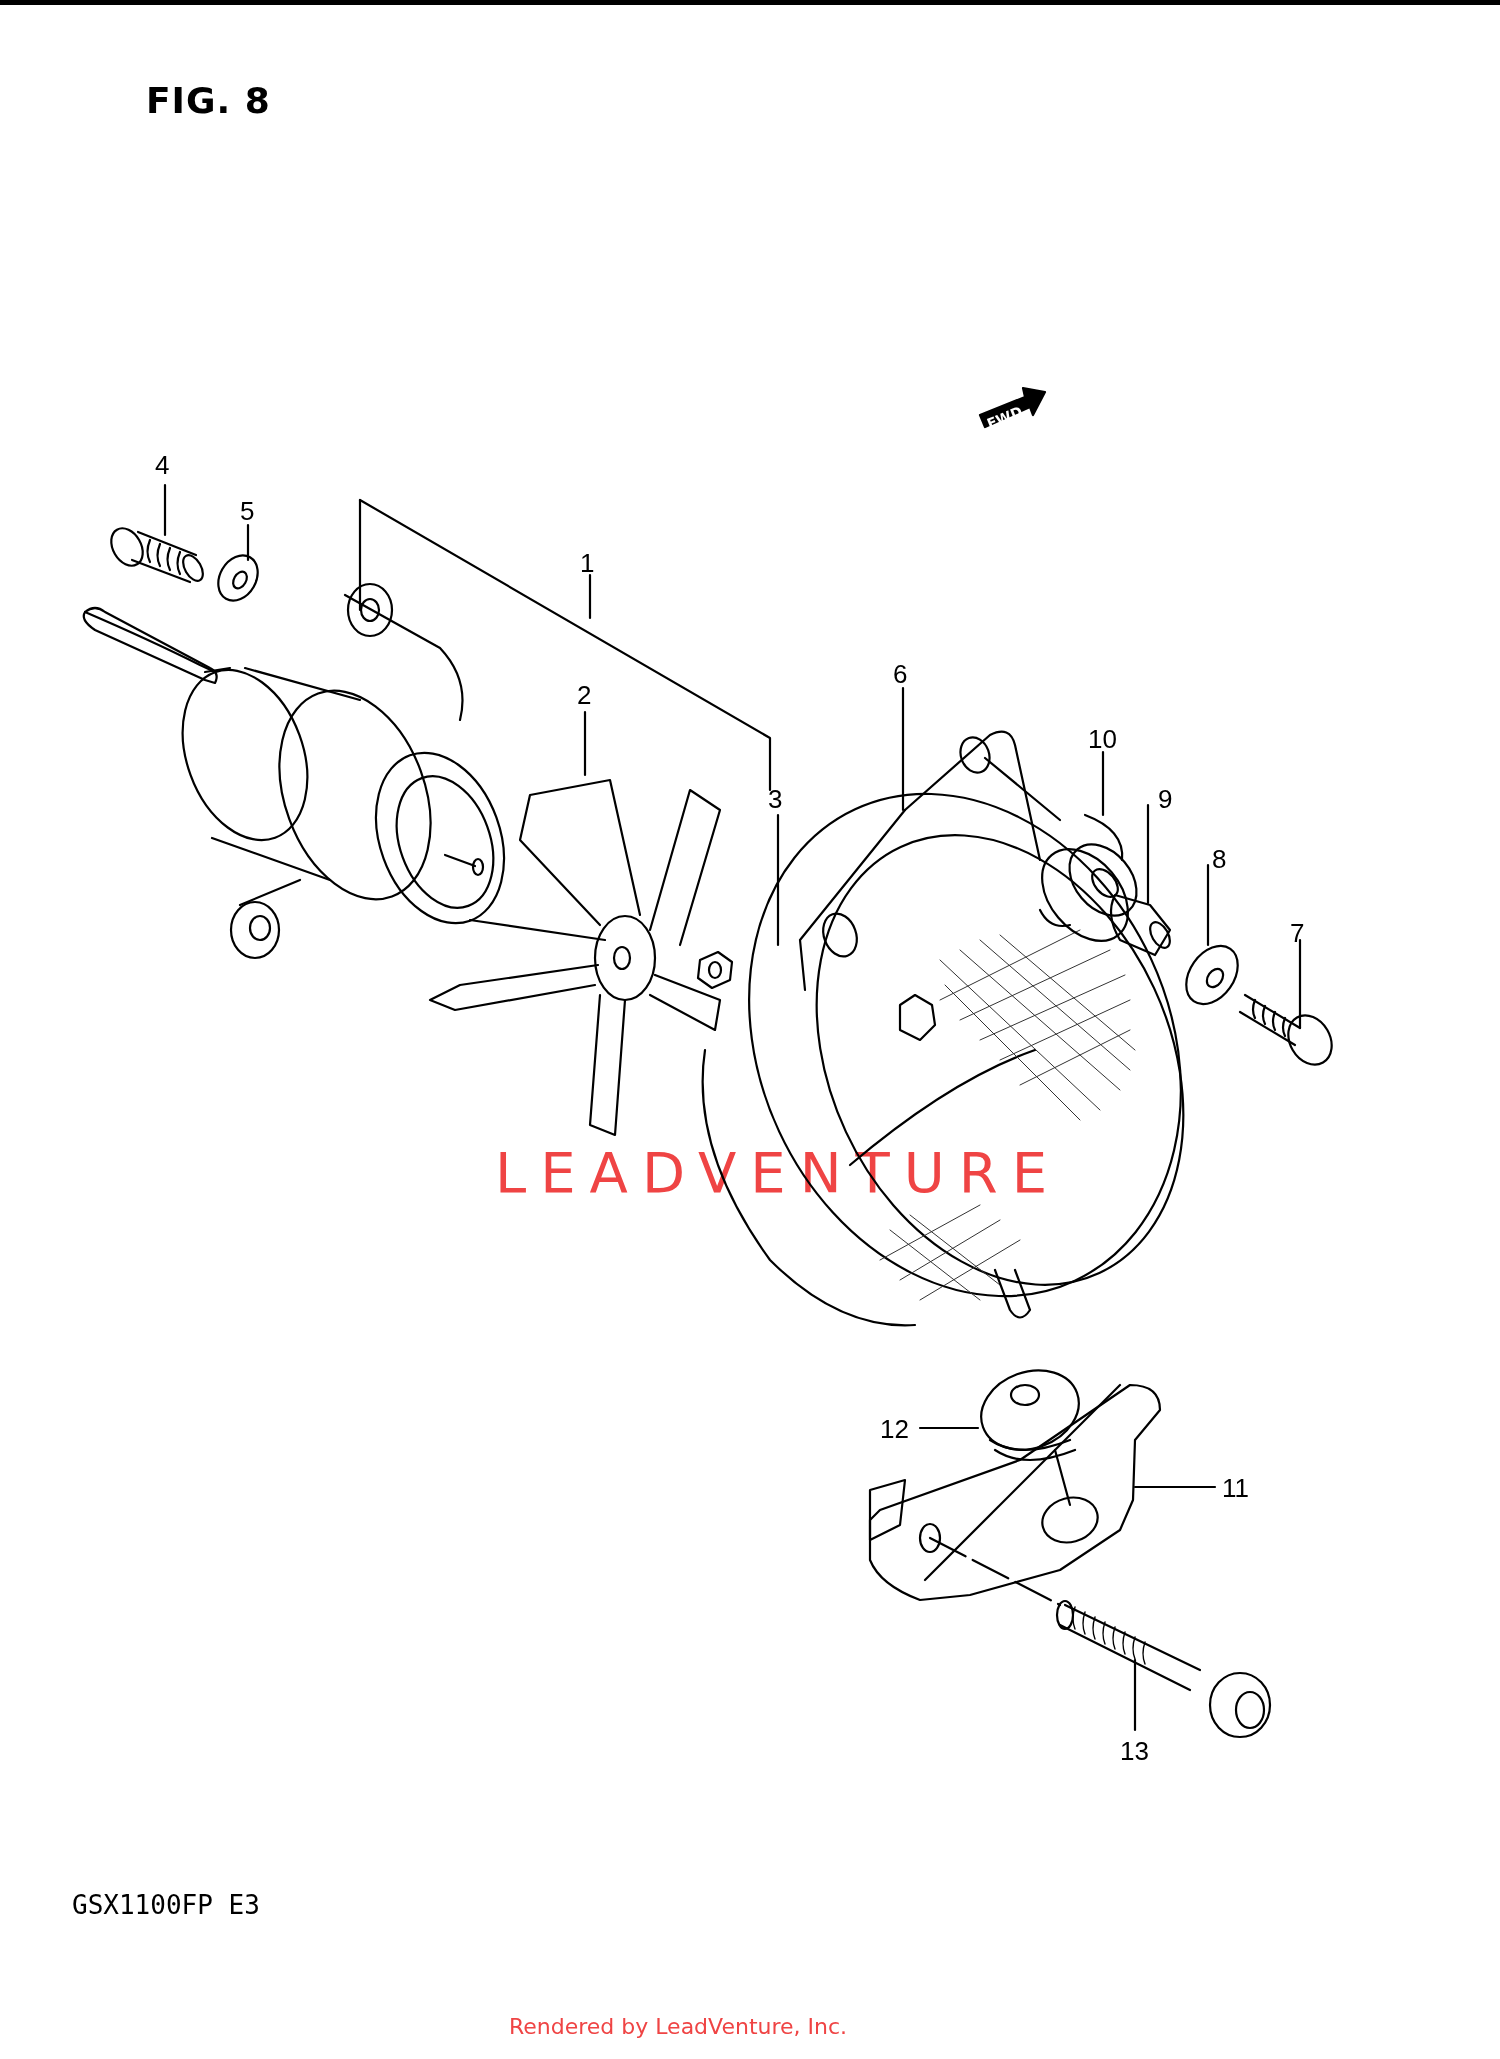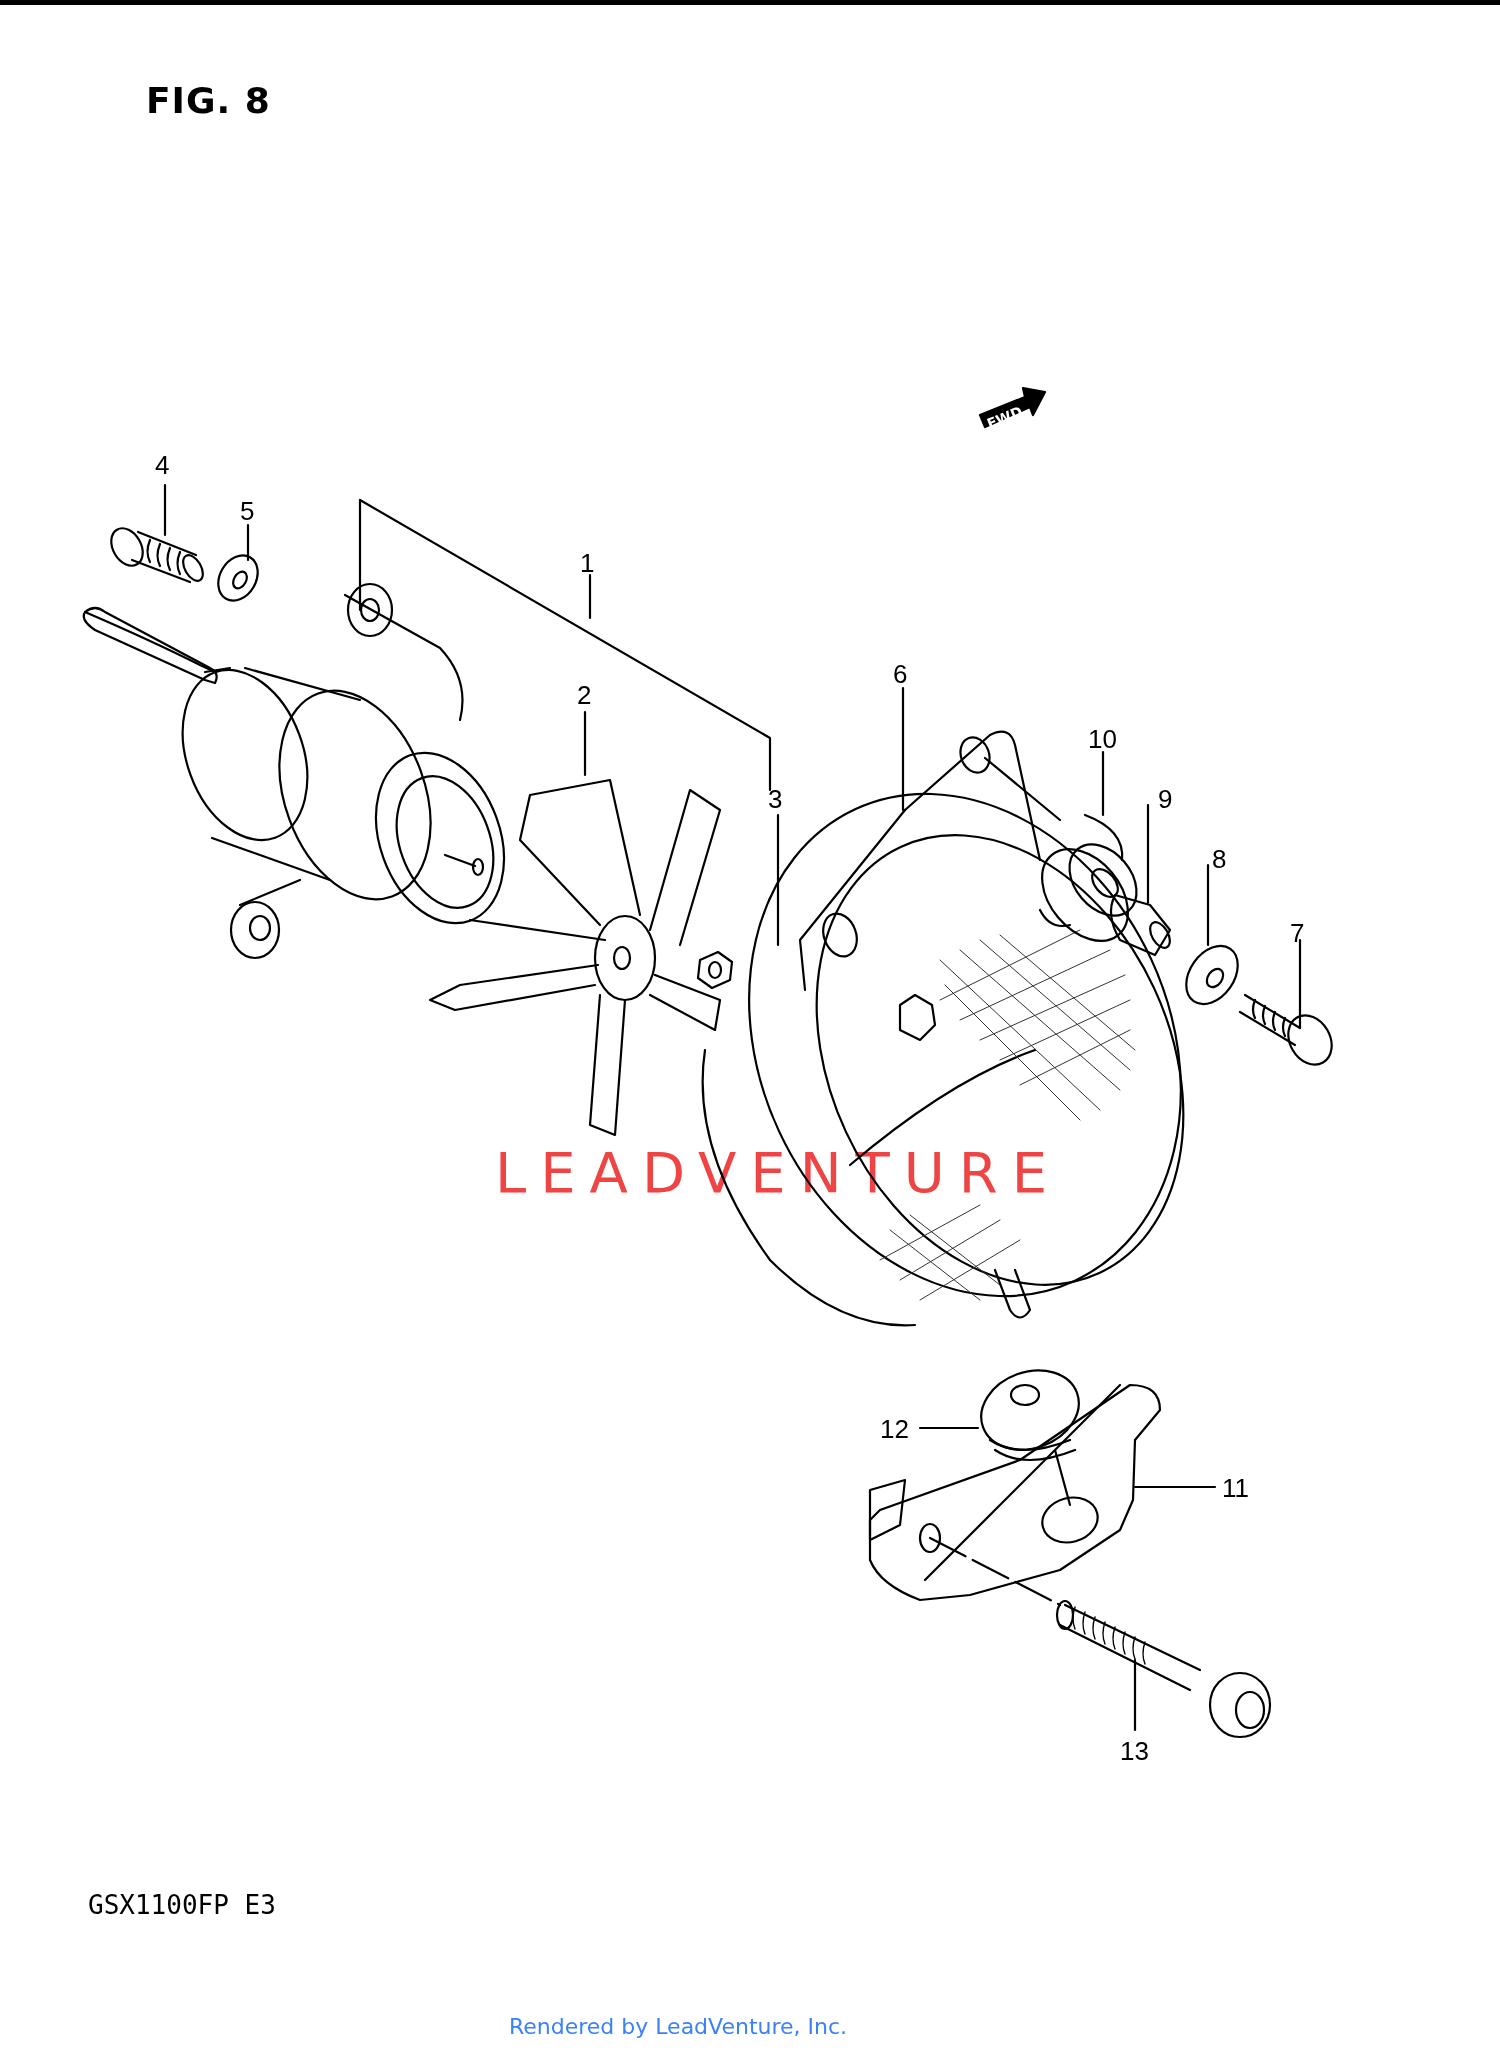--- a/index.html
+++ b/index.html
@@ -6,7 +6,7 @@
     body { width: 1500px; height: 2059px; position: relative; overflow: hidden; font-family: "Liberation Sans", sans-serif; }
     .topbar { position: absolute; left: 0; top: 0; width: 1500px; height: 5px; background: #000; }
     .title { position: absolute; left: 146px; top: 80px; font-family: "DejaVu Sans", sans-serif; font-weight: bold; font-size: 36px; letter-spacing: 1px; color: #000; }
-    .model { position: absolute; left: 72px; top: 1890px; font-family: "DejaVu Sans Mono", monospace; font-size: 26px; color: #000; letter-spacing: 0px; margin-left: 16px; }
+    .model { position: absolute; left: 72px; top: 1890px; font-family: "DejaVu Sans Mono", monospace; font-size: 26px; color: #000; letter-spacing: 0px; }
     .footer { position: absolute; left: 0; width: 1356px; top: 2040px; text-align: center; font-family: "DejaVu Sans", sans-serif; font-size: 22px; color: #3b82f6; transform: translateY(-26px); }
     .watermark { position: absolute; left: 495px; top: 1140px; font-family: "DejaVu Sans", sans-serif; font-size: 56px; letter-spacing: 14px; color: #ef4444; }
     svg.diagram { position: absolute; left: 0; top: 0; }

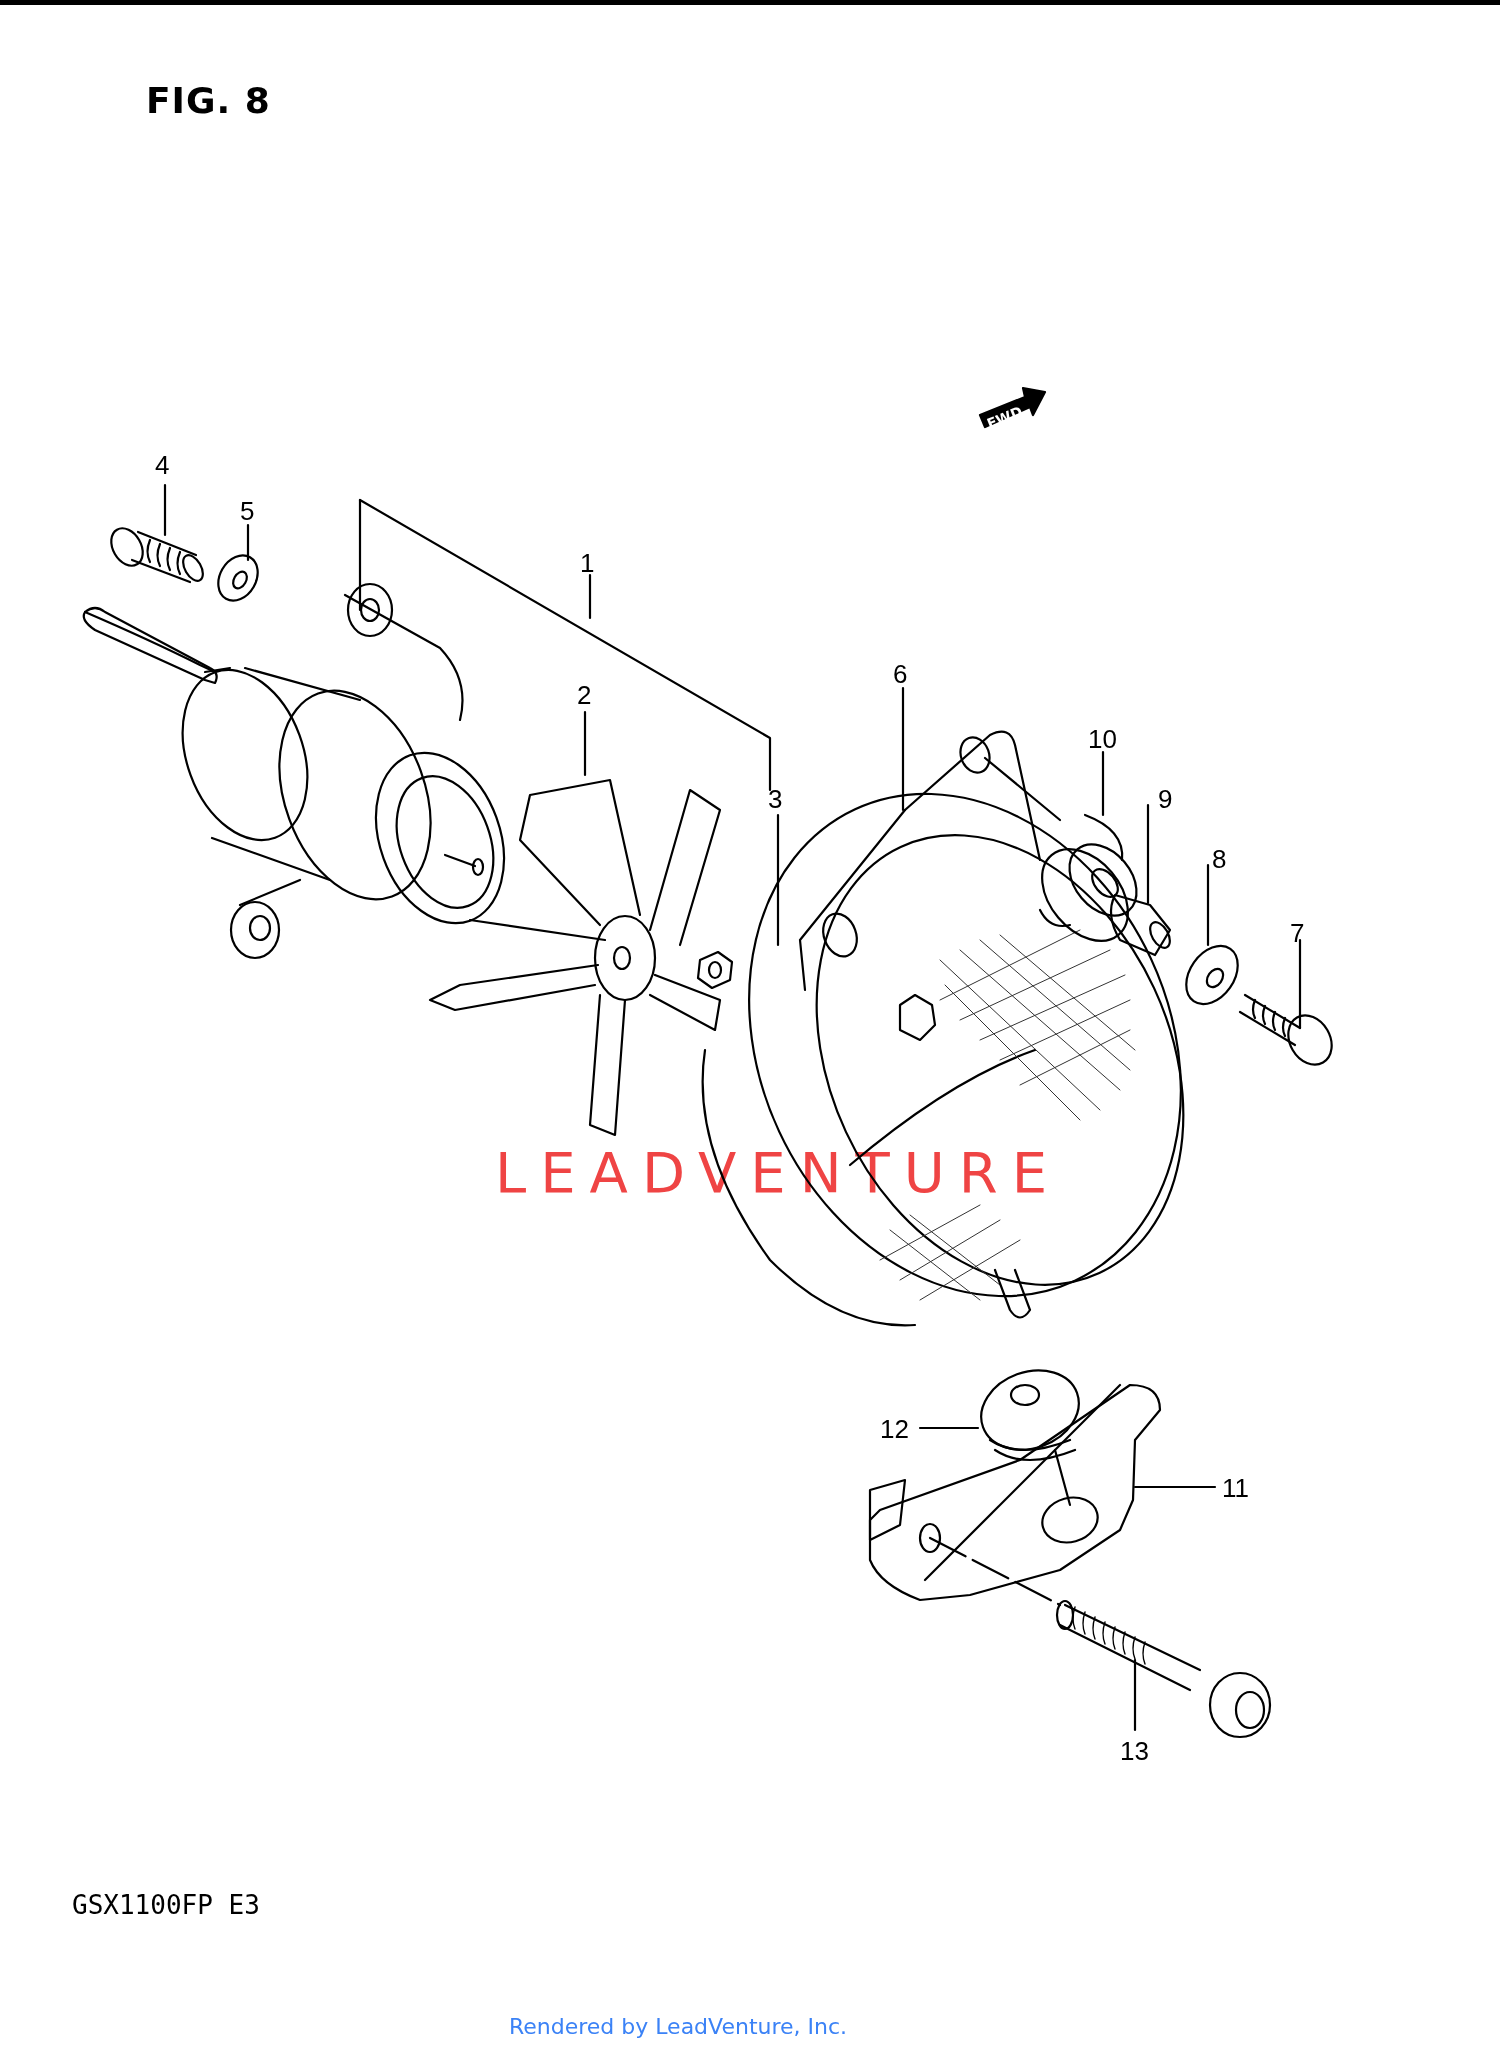--- a/index.html
+++ b/index.html
@@ -7,7 +7,7 @@
     .topbar { position: absolute; left: 0; top: 0; width: 1500px; height: 5px; background: #000; }
     .title { position: absolute; left: 146px; top: 80px; font-family: "DejaVu Sans", sans-serif; font-weight: bold; font-size: 36px; letter-spacing: 1px; color: #000; }
     .model { position: absolute; left: 72px; top: 1890px; font-family: "DejaVu Sans Mono", monospace; font-size: 26px; color: #000; letter-spacing: 0px; }
-    .footer { position: absolute; left: 0; width: 1356px; top: 2040px; text-align: center; font-family: "DejaVu Sans", sans-serif; font-size: 22px; color: #3b82f6; transform: translateY(-26px); }
+    .footer { position: absolute; left: 0; width: 1356px; top: 2040px; text-align: center; font-family: "DejaVu Sans", sans-serif; font-size: 22px; color: #ef4444; transform: translateY(-26px); }
     .watermark { position: absolute; left: 495px; top: 1140px; font-family: "DejaVu Sans", sans-serif; font-size: 56px; letter-spacing: 14px; color: #ef4444; }
     svg.diagram { position: absolute; left: 0; top: 0; }
     .callout { font-family: "Liberation Sans", sans-serif; font-size: 26px; fill: #000; }

